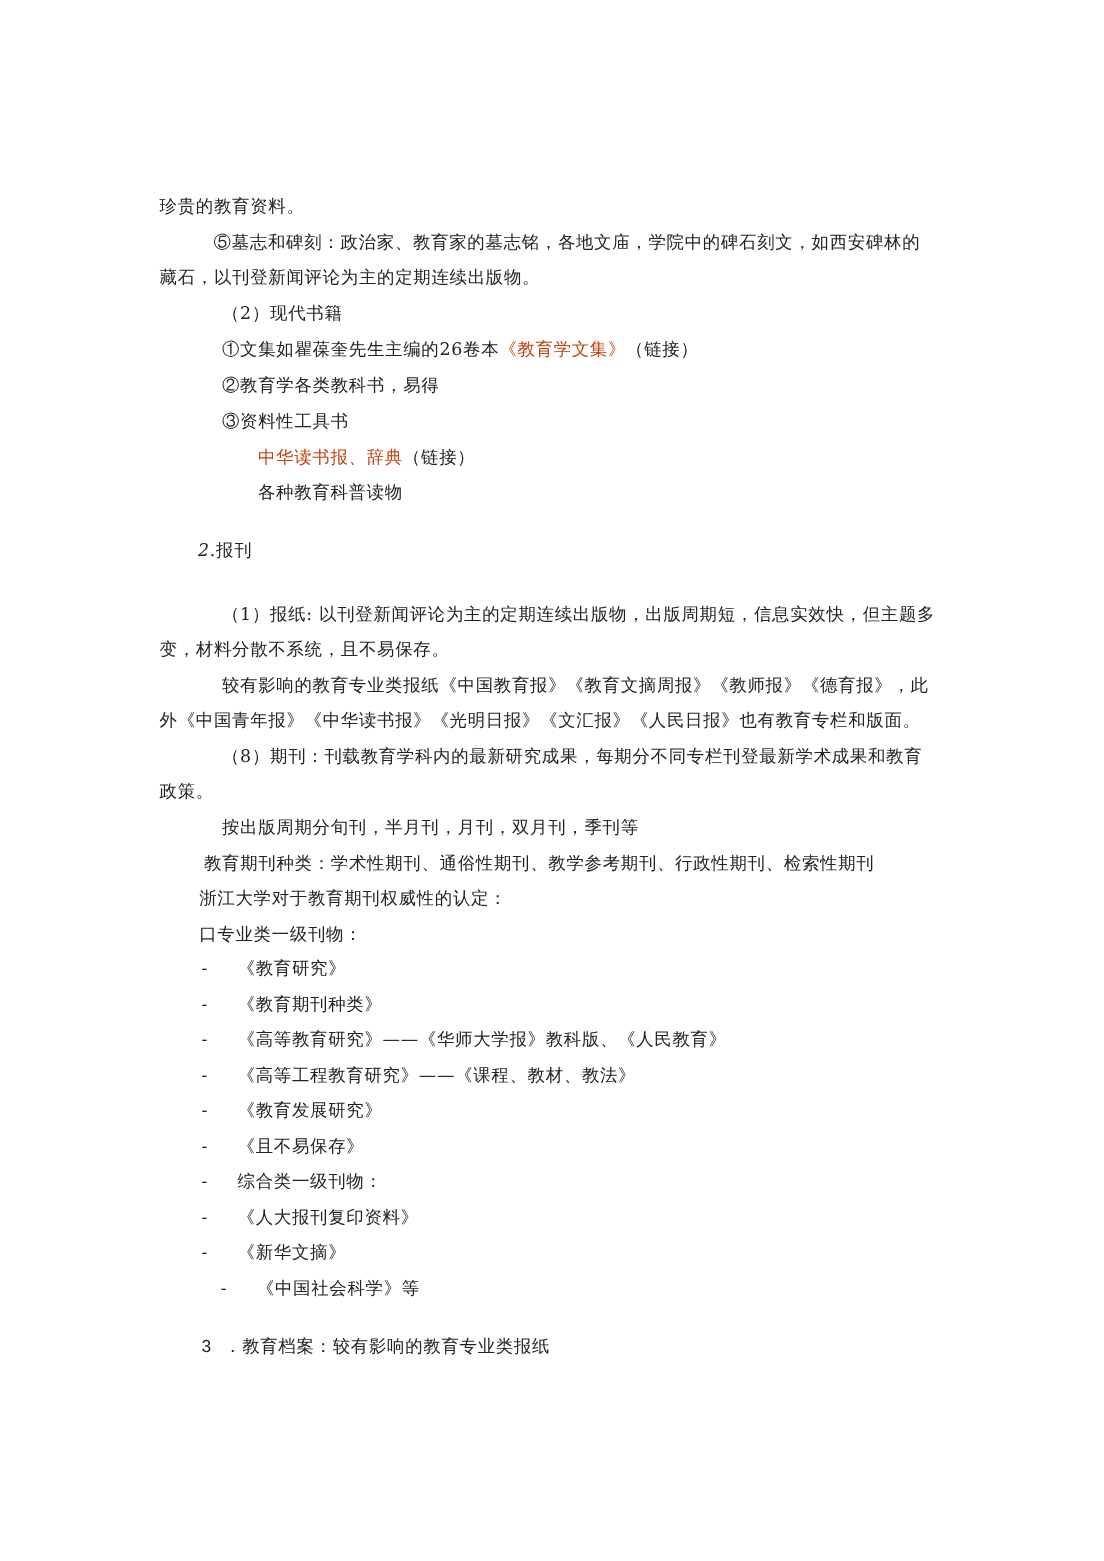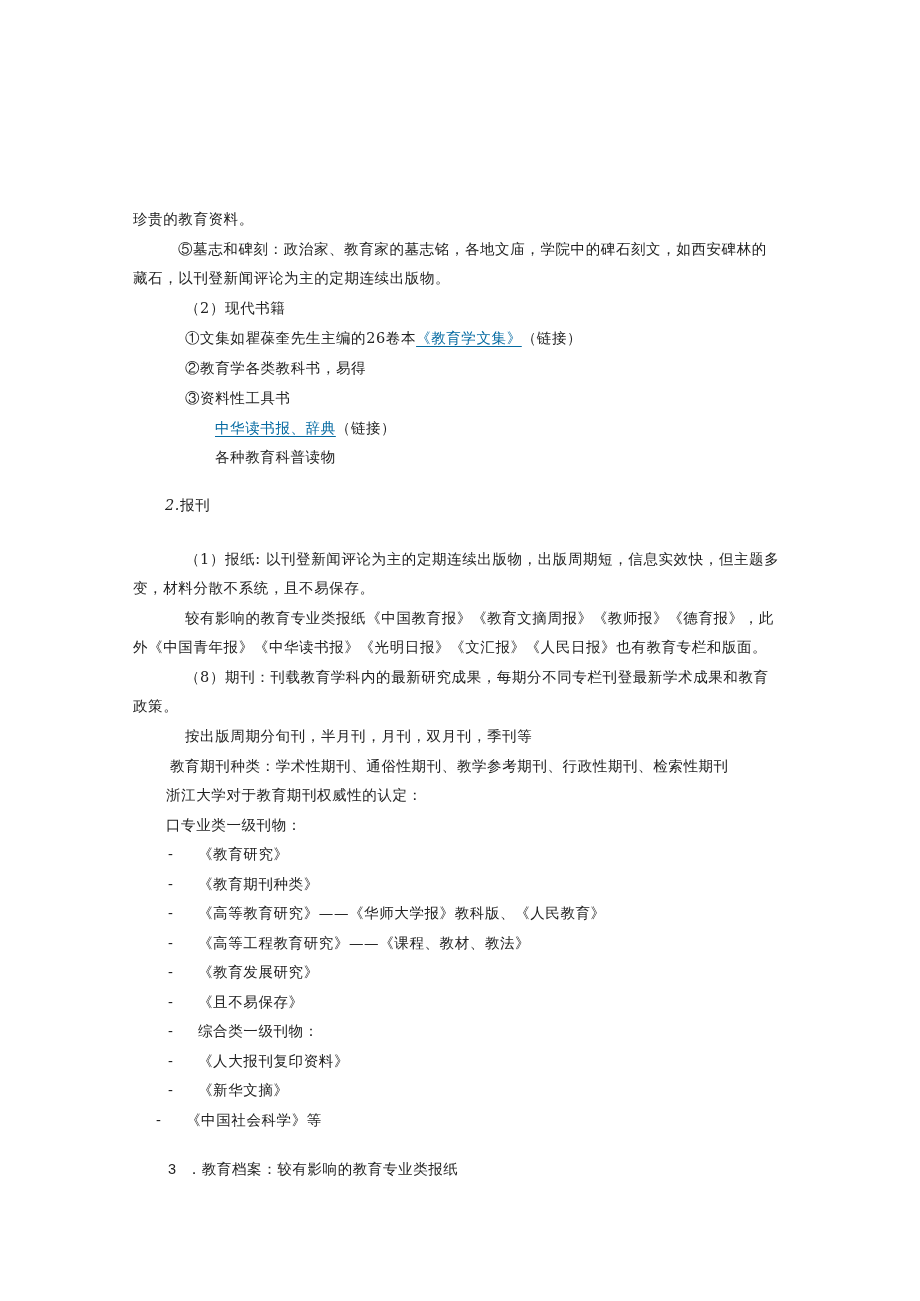--- a/index.html
+++ b/index.html
@@ -5,7 +5,7 @@
   html, body { margin: 0; padding: 0; background: #ffffff; }
   body { width: 920px; height: 1301px; position: relative; overflow: hidden;
          font-family: "DejaVu Serif", "Liberation Serif", serif; color: #222; font-size: 14.5px; }
-  .ln { position: absolute; white-space: nowrap; line-height: 20px; letter-spacing: 0.6px; margin-top: 46px; }
+  .ln { position: absolute; white-space: nowrap; line-height: 20px; letter-spacing: 0.6px; }
   .link { color: #0369a1; text-decoration: underline; text-underline-offset: 3px; }
   .dash { display: inline-block; width: 30px; }
   .it { font-style: italic; }

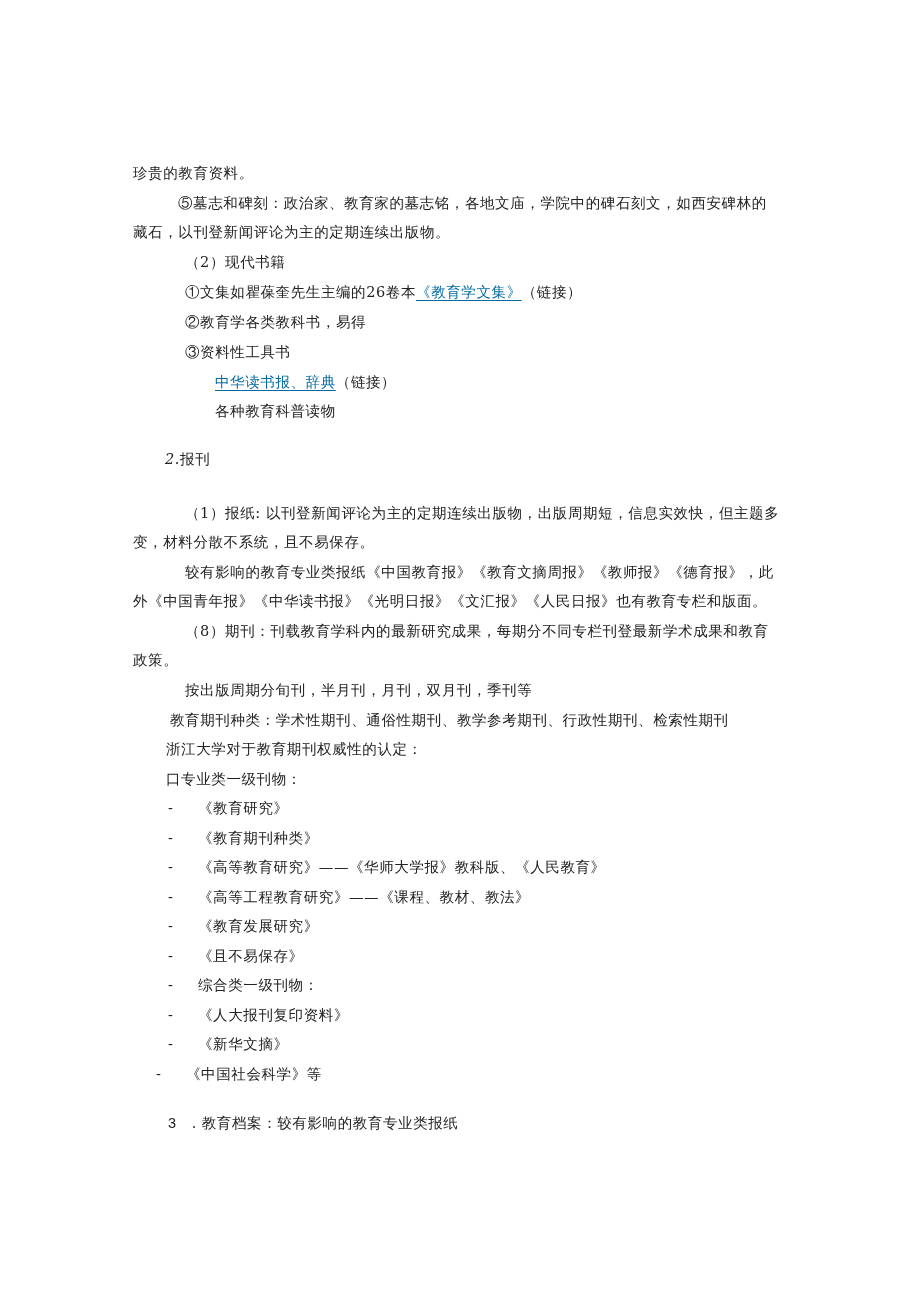--- a/index.html
+++ b/index.html
@@ -6,7 +6,7 @@
   body { width: 920px; height: 1301px; position: relative; overflow: hidden;
          font-family: "DejaVu Serif", "Liberation Serif", serif; color: #222; font-size: 14.5px; }
   .ln { position: absolute; white-space: nowrap; line-height: 20px; letter-spacing: 0.6px; }
-  .link { color: #0369a1; text-decoration: underline; text-underline-offset: 3px; }
+  .link { color: #c2410c; text-underline-offset: 3px; }
   .dash { display: inline-block; width: 30px; }
   .it { font-style: italic; }
 </style>

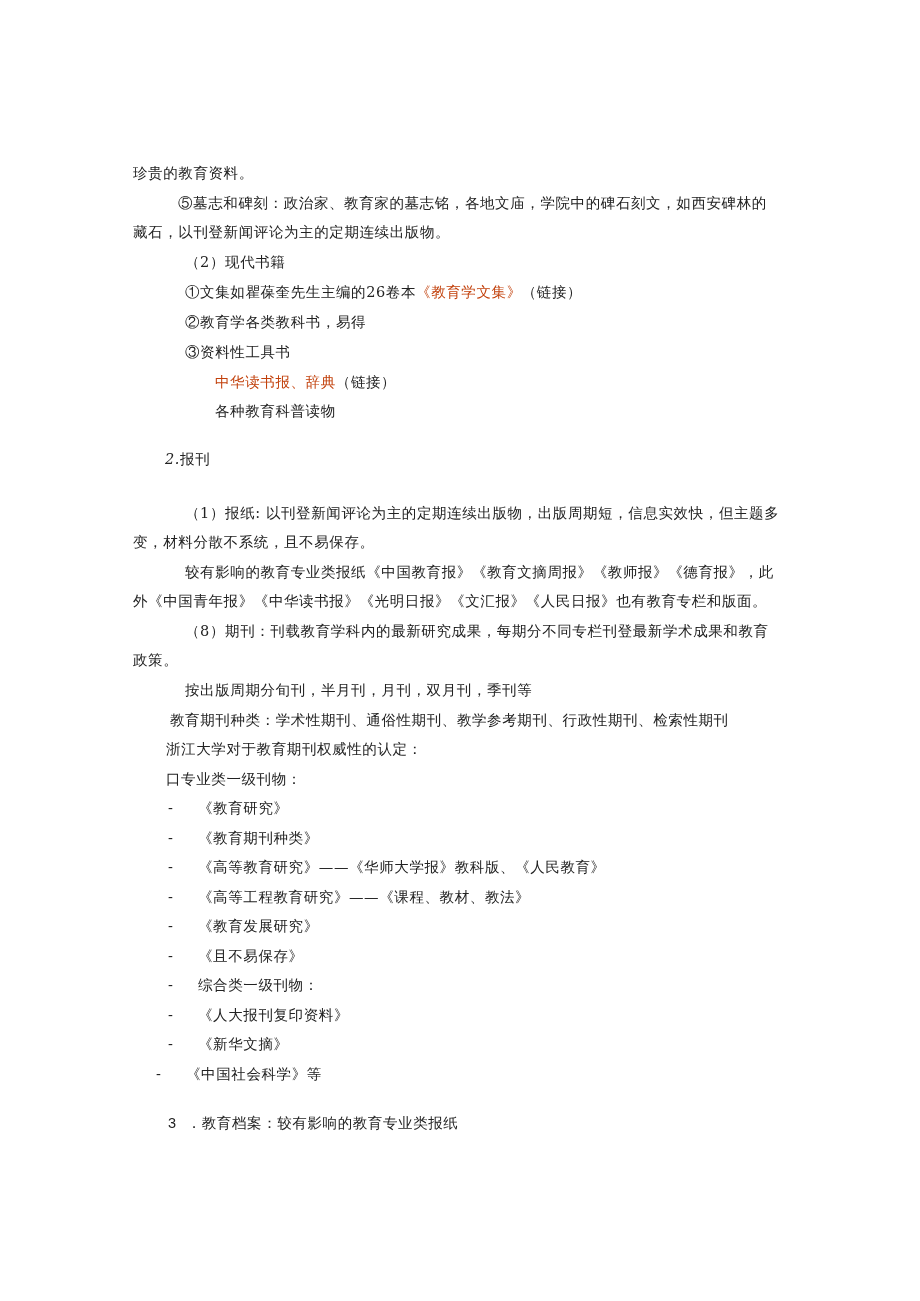--- a/index.html
+++ b/index.html
@@ -53,7 +53,7 @@
     <div class="ln" style="left:168px;top:975px"><span class="dash">-</span><span>综合类一级刊物：</span></div>
     <div class="ln" style="left:168px;top:1005px"><span class="dash">-</span><span>《人大报刊复印资料》</span></div>
     <div class="ln" style="left:168px;top:1034px"><span class="dash">-</span><span>《新华文摘》</span></div>
-    <div class="ln" style="left:156px;top:1064px"><span class="dash">-</span><span>《中国社会科学》等</span></div>
+    <div class="ln" style="left:184px;top:1064px"><span class="dash">-</span><span>《中国社会科学》等</span></div>
   </div>
 
   <div class="ln" style="left:168px;top:1113px">

